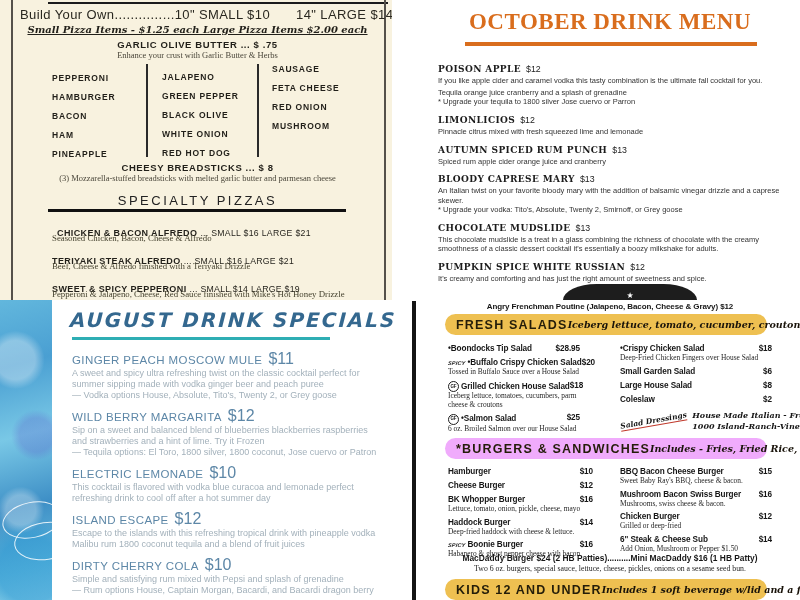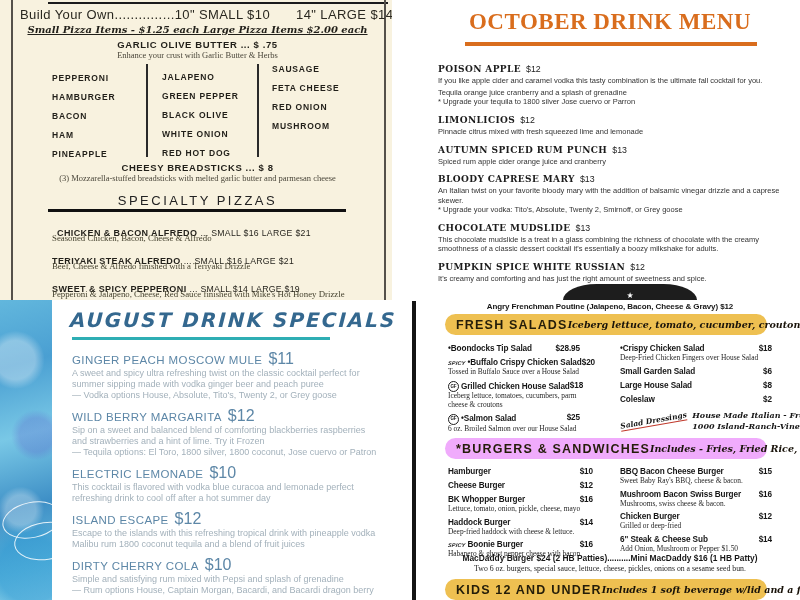--- a/index.html
+++ b/index.html
@@ -205,7 +205,7 @@
       </div>
       <div class="aug-item">
         <div class="nowrap"><span class="aug-name">WILD BERRY MARGARITA</span><span class="aug-price">$12</span></div>
-        <div class="aug-desc nowrap">Sip on a sweet and balanced blend of comforting blackberries raspberries</div>
+        <div class="aug-desc nowrap">Sip on a sweet and balanced blend of blueberries blackberries raspberries</div>
         <div class="aug-desc nowrap">and strawberries and a hint of lime. Try it Frozen</div>
         <div class="aug-desc nowrap">— Tequila options: El Toro, 1800 silver, 1800 coconut, Jose cuervo or Patron</div>
       </div>

